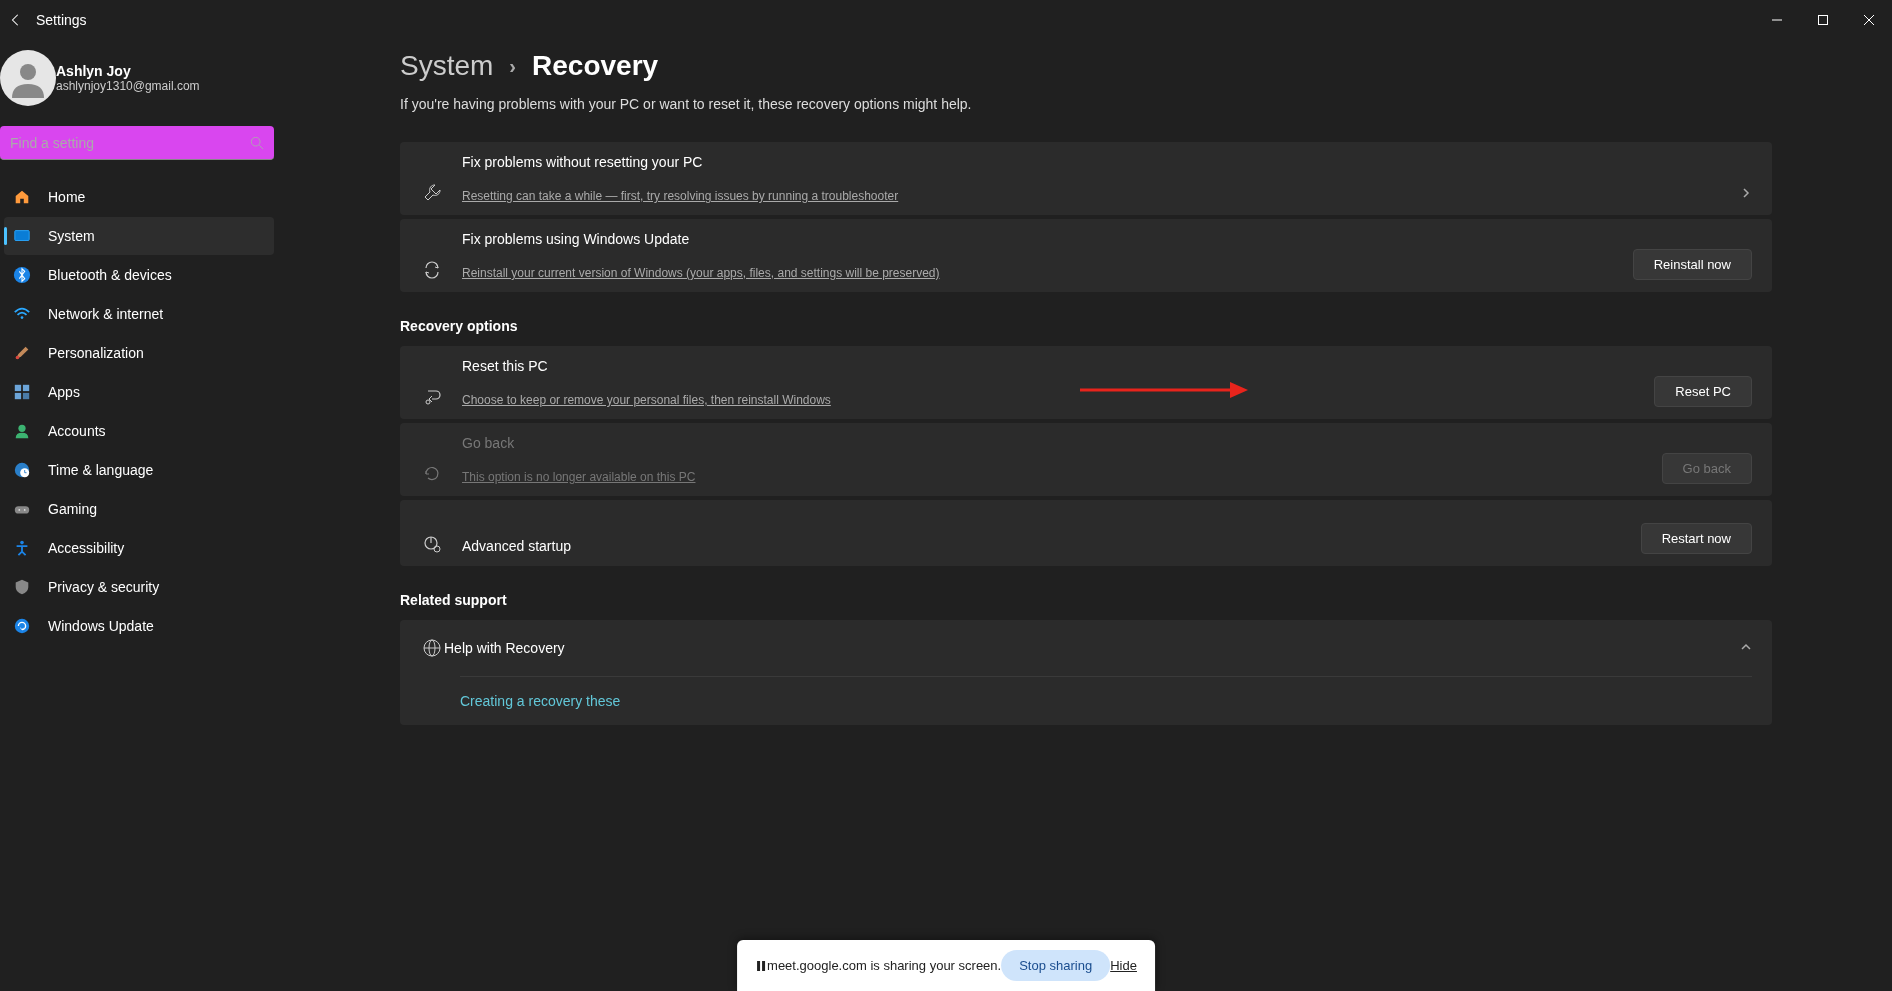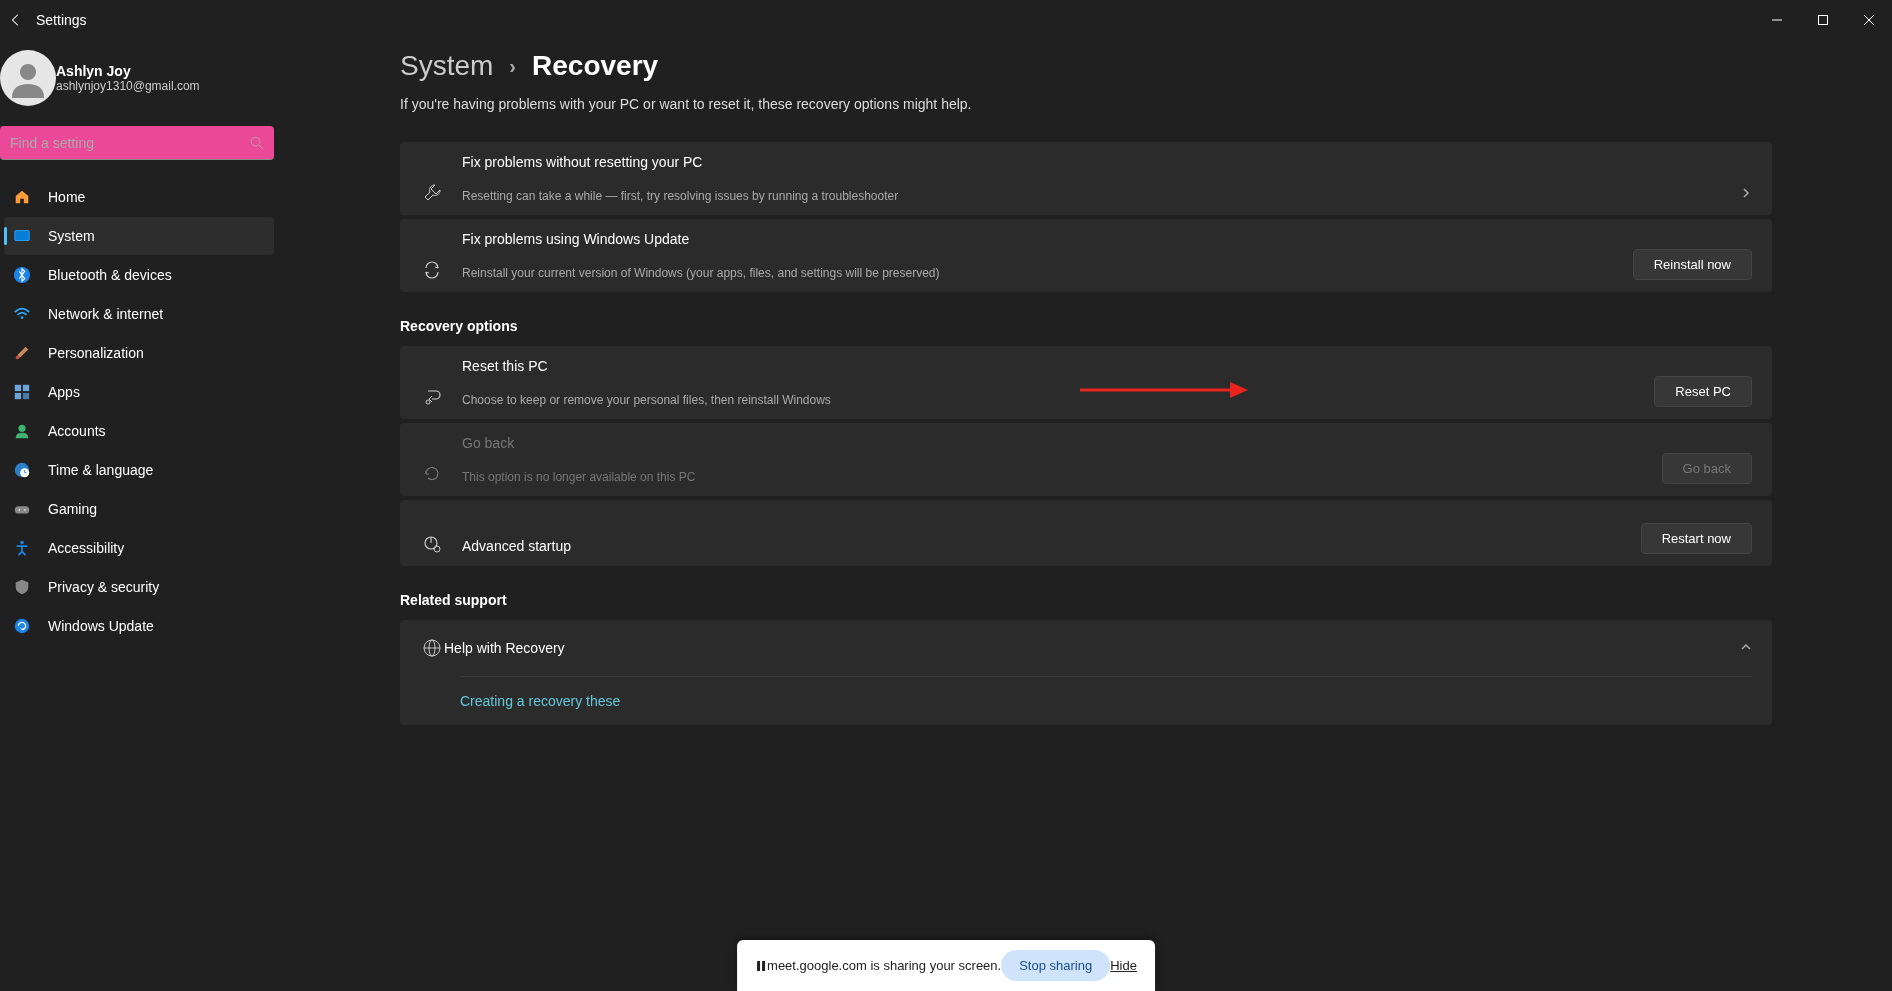--- a/index.html
+++ b/index.html
@@ -26,7 +26,7 @@
 
 
 .search-wrap { padding: 0 26px 12px 0; }
-.search { height: 34px; background: #ec4899; border: none; border-bottom: 1px solid #888; border-radius: 4px; display: flex; align-items: center; padding: 0 10px; }
+.search { height: 34px; background: #d946ef; border: none; border-bottom: 1px solid #888; border-radius: 4px; display: flex; align-items: center; padding: 0 10px; }
 .search input { flex: 1; background: transparent; border: none; color: #fff; font-size: 14px; outline: none; }
 .search input::placeholder { color: #aaa; }
 

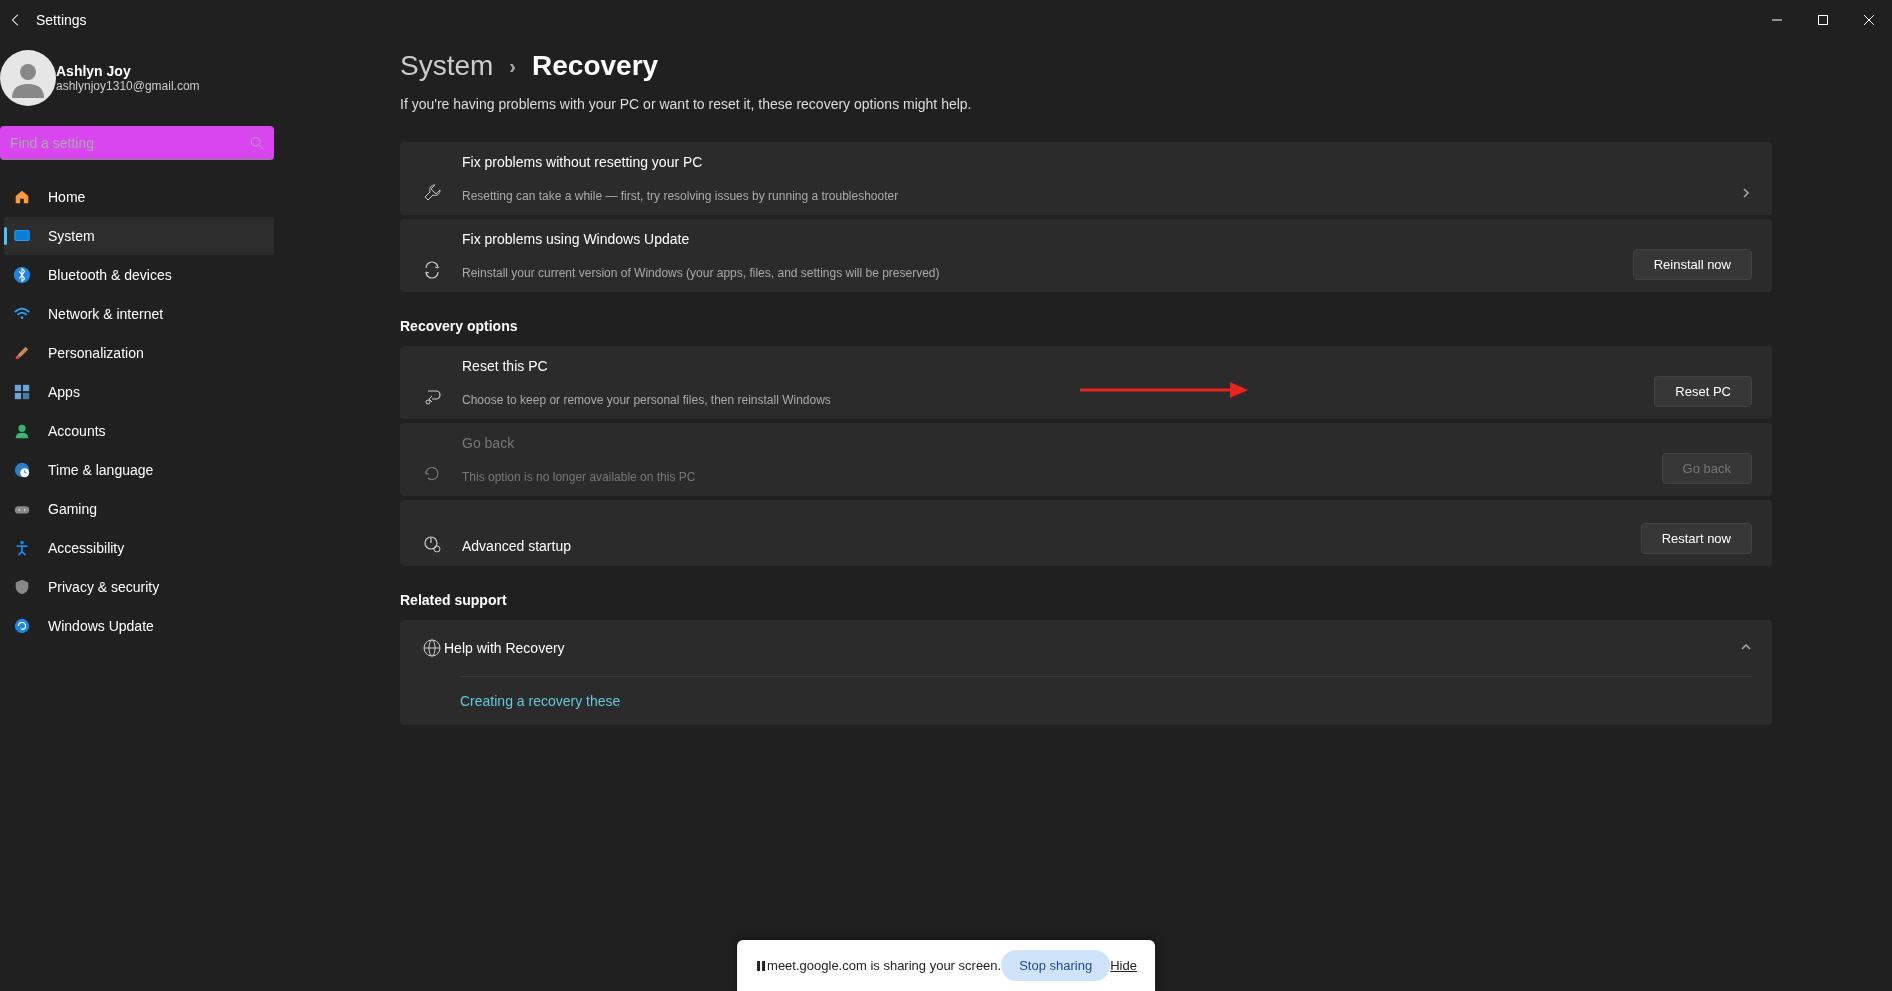--- a/index.html
+++ b/index.html
@@ -49,7 +49,7 @@
 .card-icon { width: 24px; display: flex; align-items: center; justify-content: center; flex-shrink: 0; }
 .card-text { flex: 1; }
 .card-title { font-size: 14px; color: #fff; }
-.card-sub { font-size: 12px; color: #aaa; margin-top: 19px; }
+.card-sub { font-size: 12px; color: #aaa; margin-top: 19px; text-decoration: underline; }
 .card.disabled .card-title, .card.disabled .card-sub { color: #777; }
 .card-action { flex-shrink: 0; }
 .btn { background: #373737; border: 1px solid #444; color: #fff; padding: 7px 20px; border-radius: 4px; font-size: 13px; cursor: pointer; }

